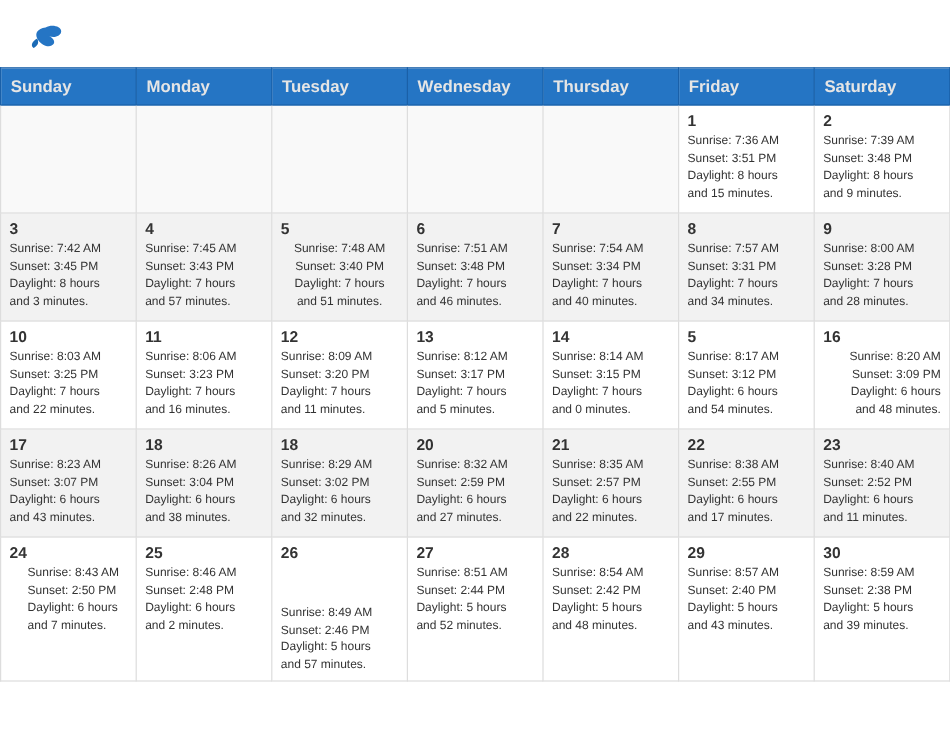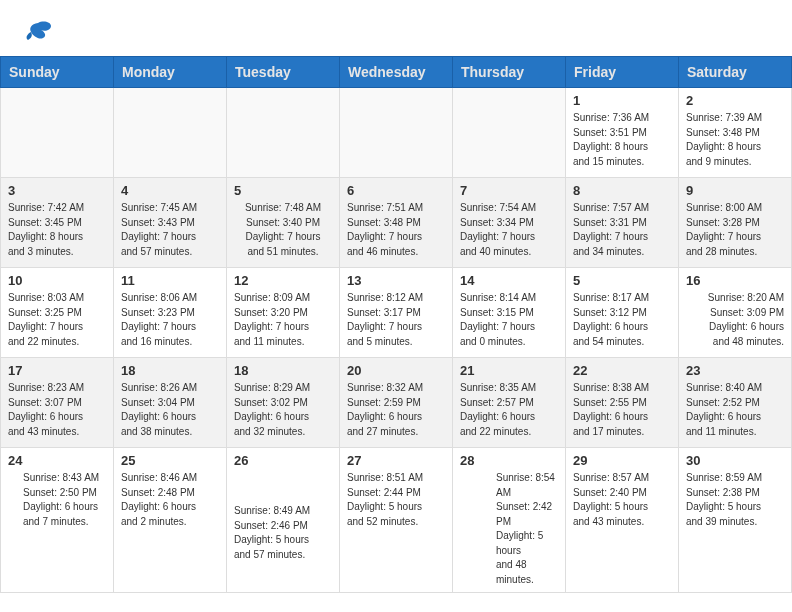--- a/index.html
+++ b/index.html
@@ -332,7 +332,7 @@
         </td>
         <td>
           <div class="day-number">28</div>
-          <div class="day-info" style="white-space: pre-line; margin-left: 36px;">Sunrise: 8:54 AM
+          <div class="day-info" style="white-space: pre-line;">Sunrise: 8:54 AM
 Sunset: 2:42 PM
 Daylight: 5 hours
 and 48 minutes.</div>

